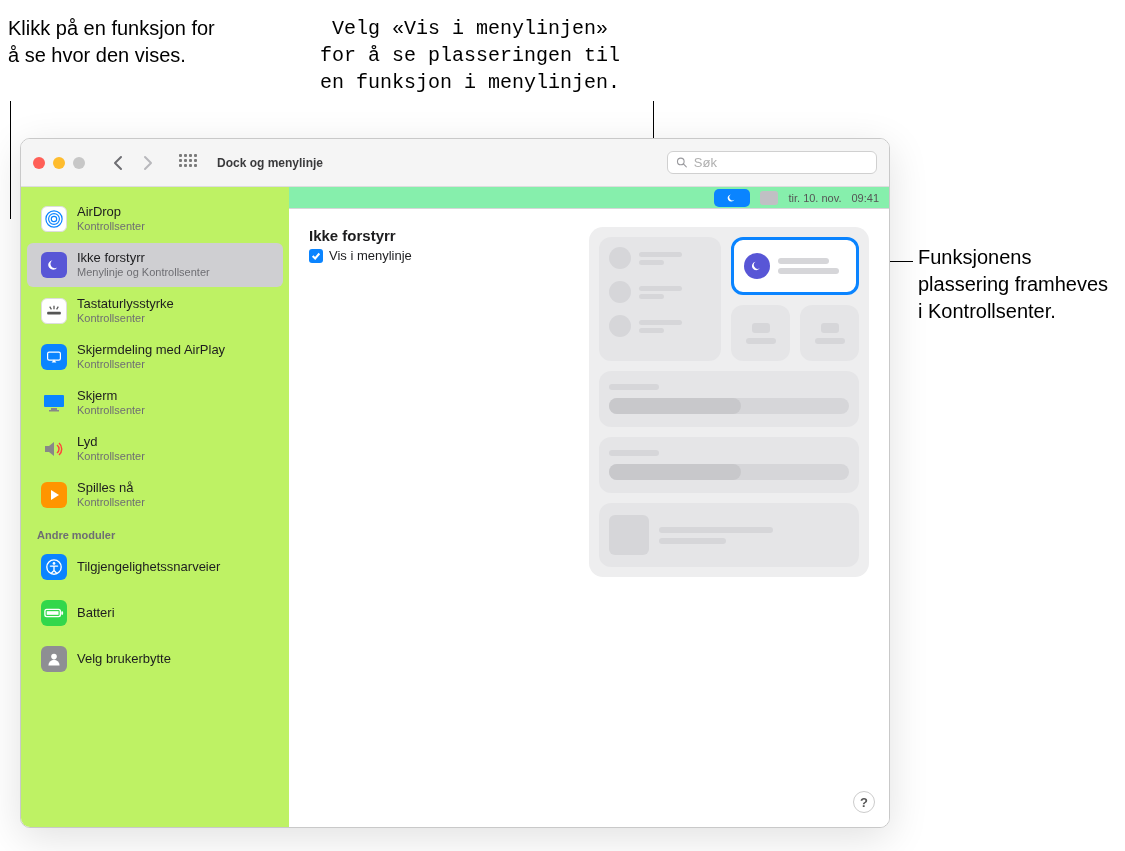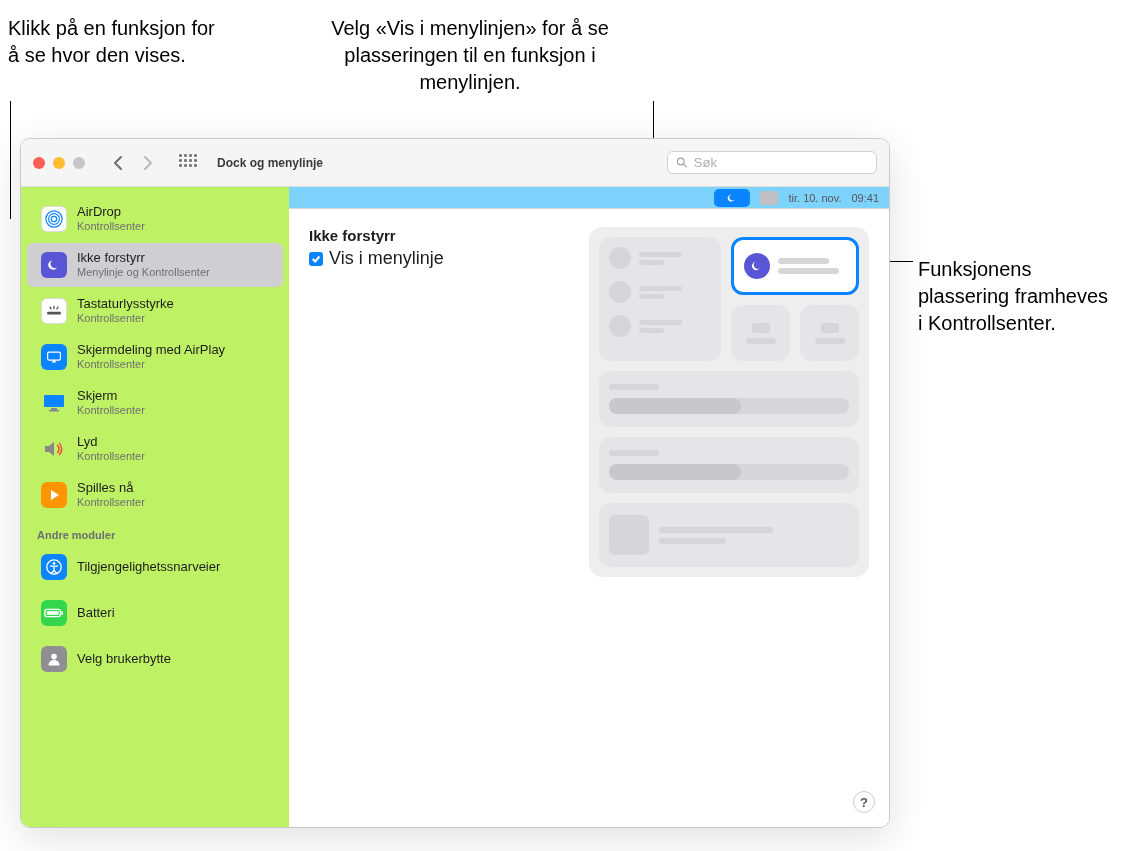--- a/index.html
+++ b/index.html
@@ -199,7 +199,7 @@
 <div class="callout" style="left:8px; top:15px; width:220px;">Klikk på en funksjon for å se hvor den vises.</div>
 <div class="callout-line" style="left:10px; top:101px; width:1px; height:118px;"></div>
 
-<div class="callout" style="left:315px; top:15px; width:310px; text-align:center;">Velg «Vis i menylinjen» for å se plasseringen til en funksjon i menylinjen.</div>
+<div class="callout" style="left:315px; top:15px; width:310px; text-align:center;font-family:Liberation Mono, monospace;">Velg «Vis i menylinjen» for å se plasseringen til en funksjon i menylinjen.</div>
 <div class="callout-line" style="left:653px; top:101px; width:1px; height:94px;"></div>
 
 <div class="callout" style="left:918px; top:256px; width:195px;">Funksjonens plassering framheves i Kontrollsenter.</div>

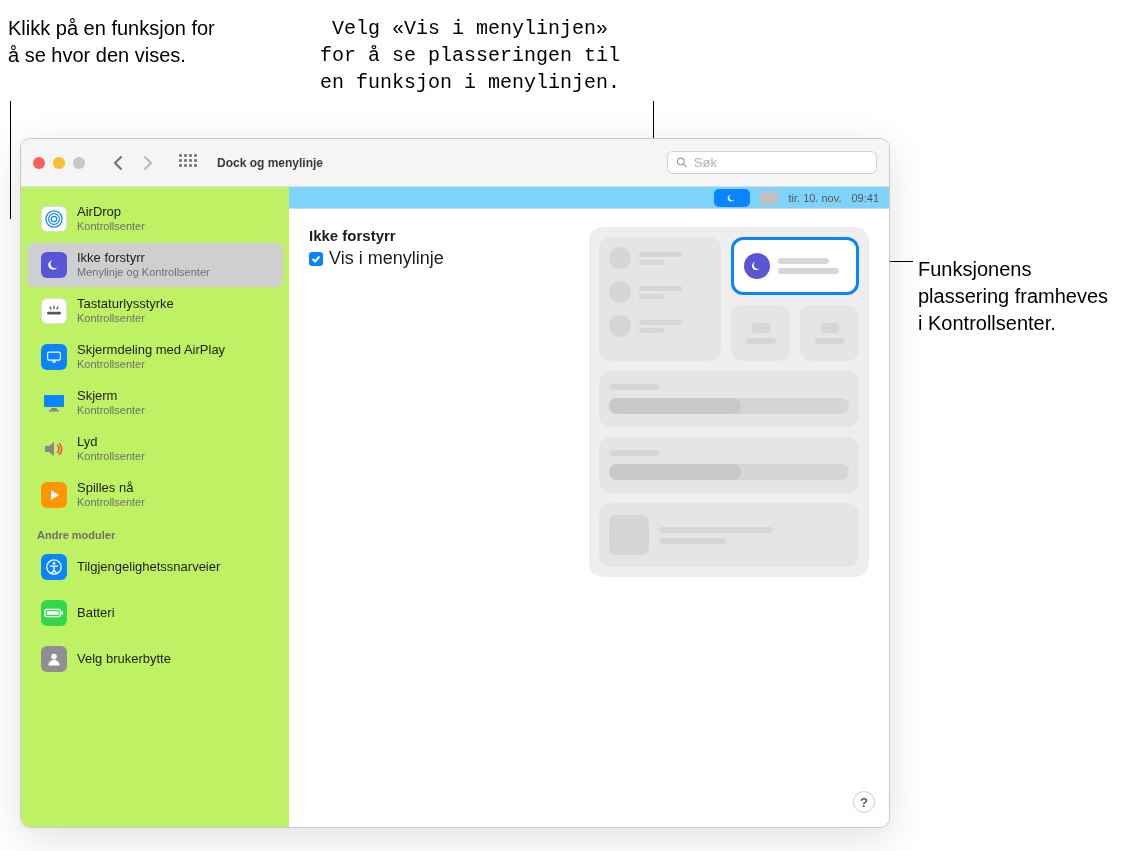--- a/index.html
+++ b/index.html
@@ -105,7 +105,7 @@
   
   .main-pane { flex: 1; display: flex; flex-direction: column; background: #fff; position: relative; }
   .menubar-preview {
-    height: 22px; background: #7dd3fc; border-bottom: 1px solid #d6d6d8;
+    height: 22px; background: #86efac; border-bottom: 1px solid #d6d6d8;
     display: flex; justify-content: flex-end; align-items: center;
     gap: 10px; padding: 0 10px; font-size: 11px; color: #555;
   }

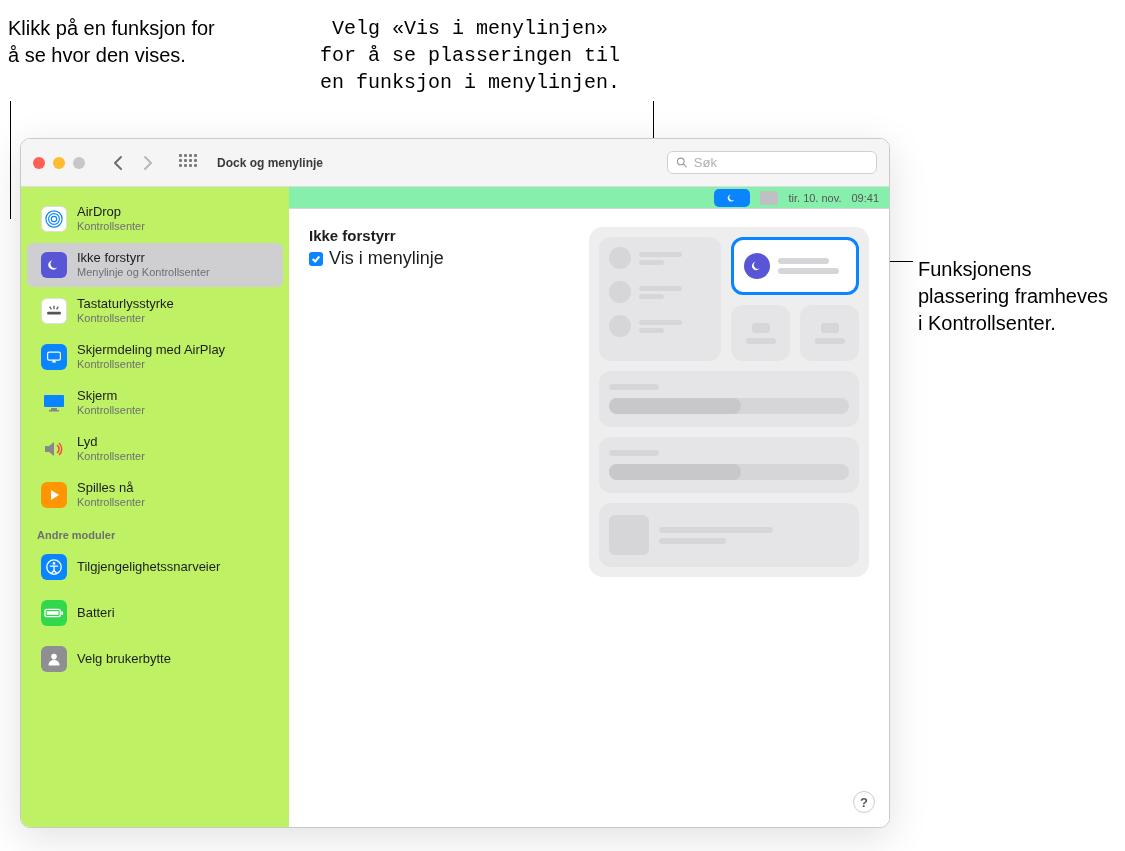--- a/index.html
+++ b/index.html
@@ -120,7 +120,7 @@
   .settings-col { flex: 1; max-width: 270px; }
   .settings-col h2 { font-size: 15px; font-weight: 700; margin-bottom: 4px; }
   .settings-col .desc { font-size: 12px; color: #6e6e73; line-height: 1.3; margin-bottom: 12px; }
-  .checkbox-row { display: flex; align-items: center; gap: 6px; font-size: 18px; }
+  .checkbox-row { display: flex; align-items: center; gap: 6px; font-size: 13px; }
   .checkbox {
     width: 14px; height: 14px; border-radius: 3px;
     background: #0a84ff; display: flex; align-items: center; justify-content: center;

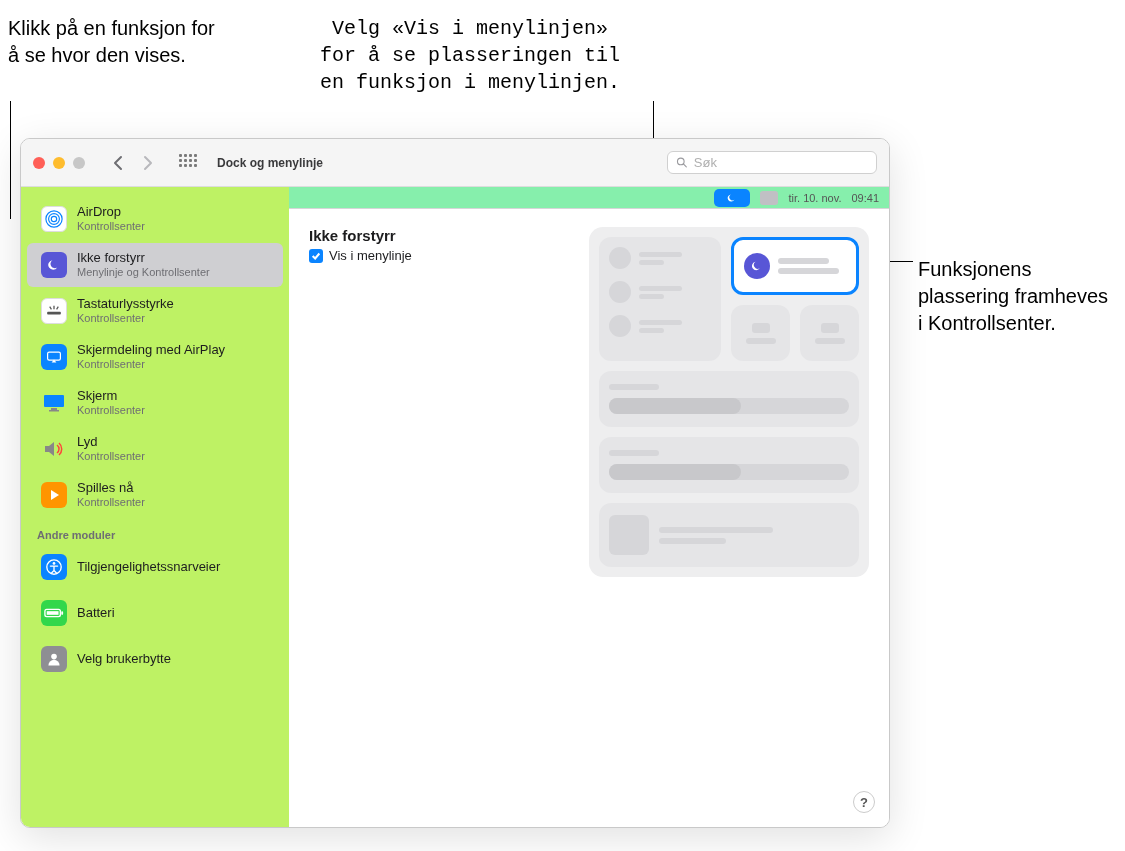--- a/index.html
+++ b/index.html
@@ -202,7 +202,7 @@
 <div class="callout" style="left:315px; top:15px; width:310px; text-align:center;font-family:Liberation Mono, monospace;">Velg «Vis i menylinjen» for å se plasseringen til en funksjon i menylinjen.</div>
 <div class="callout-line" style="left:653px; top:101px; width:1px; height:94px;"></div>
 
-<div class="callout" style="left:918px; top:256px; width:195px;">Funksjonens plassering framheves i Kontrollsenter.</div>
+<div class="callout" style="left:918px; top:244px; width:195px;">Funksjonens plassering framheves i Kontrollsenter.</div>
 <div class="callout-line" style="left:875px; top:261px; width:38px; height:1px;"></div>
 
 <div class="window">

